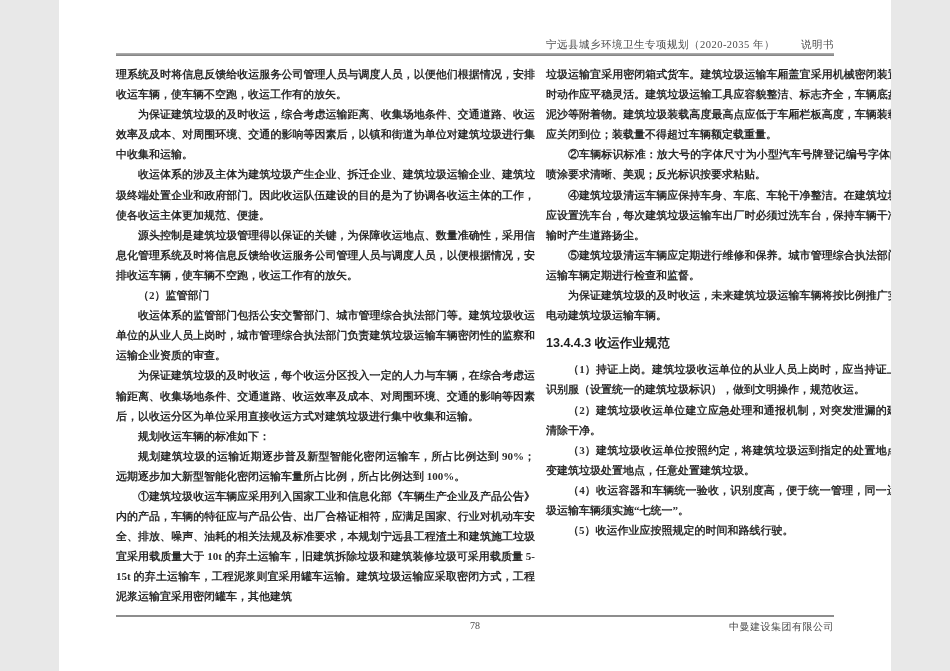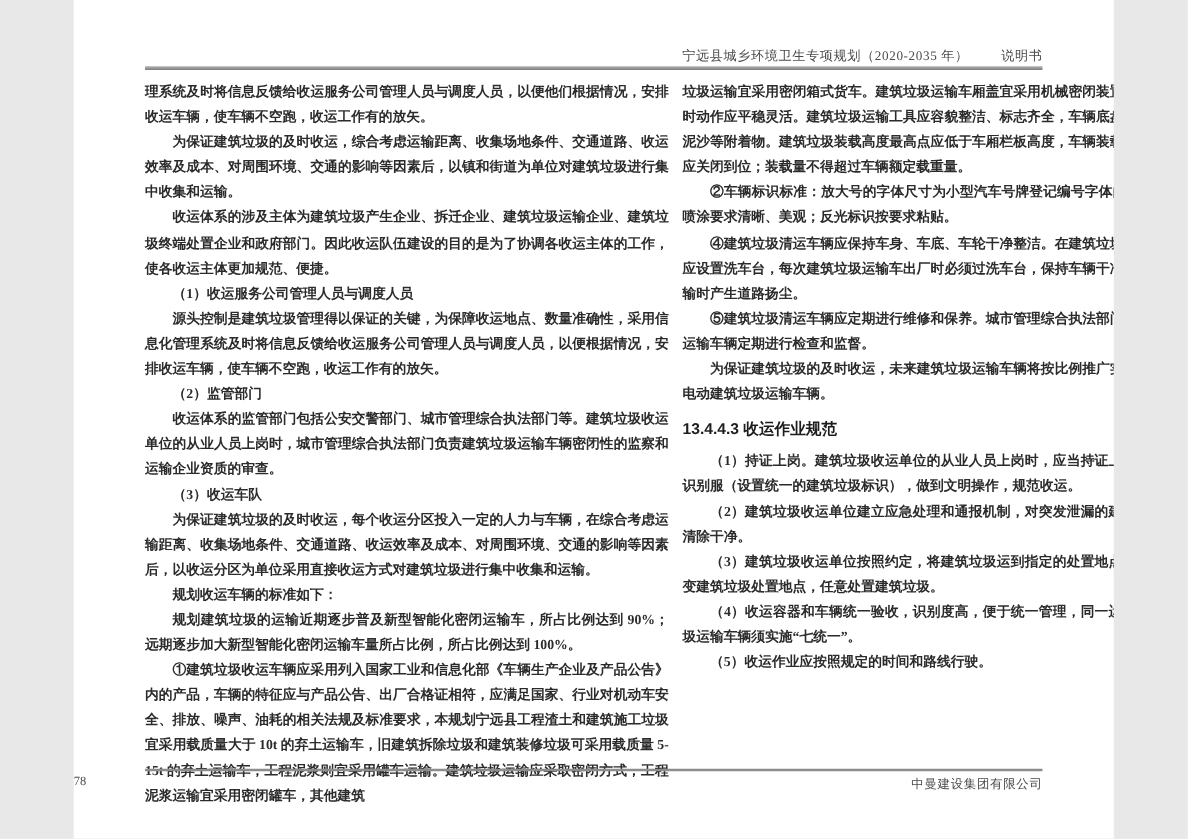--- a/index.html
+++ b/index.html
@@ -89,7 +89,6 @@
     <p class="cont">理系统及时将信息反馈给收运服务公司管理人员与调度人员，以便他们根据情况，安排收运车辆，使车辆不空跑，收运工作有的放矢。</p>
     <p>为保证建筑垃圾的及时收运，综合考虑运输距离、收集场地条件、交通道路、收运效率及成本、对周围环境、交通的影响等因素后，以镇和街道为单位对建筑垃圾进行集中收集和运输。</p>
     <p>收运体系的涉及主体为建筑垃圾产生企业、拆迁企业、建筑垃圾运输企业、建筑垃圾终端处置企业和政府部门。因此收运队伍建设的目的是为了协调各收运主体的工作，使各收运主体更加规范、便捷。</p>
-    <p>（1）收运服务公司管理人员与调度人员</p>
     <p>源头控制是建筑垃圾管理得以保证的关键，为保障收运地点、数量准确性，采用信息化管理系统及时将信息反馈给收运服务公司管理人员与调度人员，以便根据情况，安排收运车辆，使车辆不空跑，收运工作有的放矢。</p>
     <p>（2）监管部门</p>
     <p>收运体系的监管部门包括公安交警部门、城市管理综合执法部门等。建筑垃圾收运单位的从业人员上岗时，城市管理综合执法部门负责建筑垃圾运输车辆密闭性的监察和运输企业资质的审查。</p>

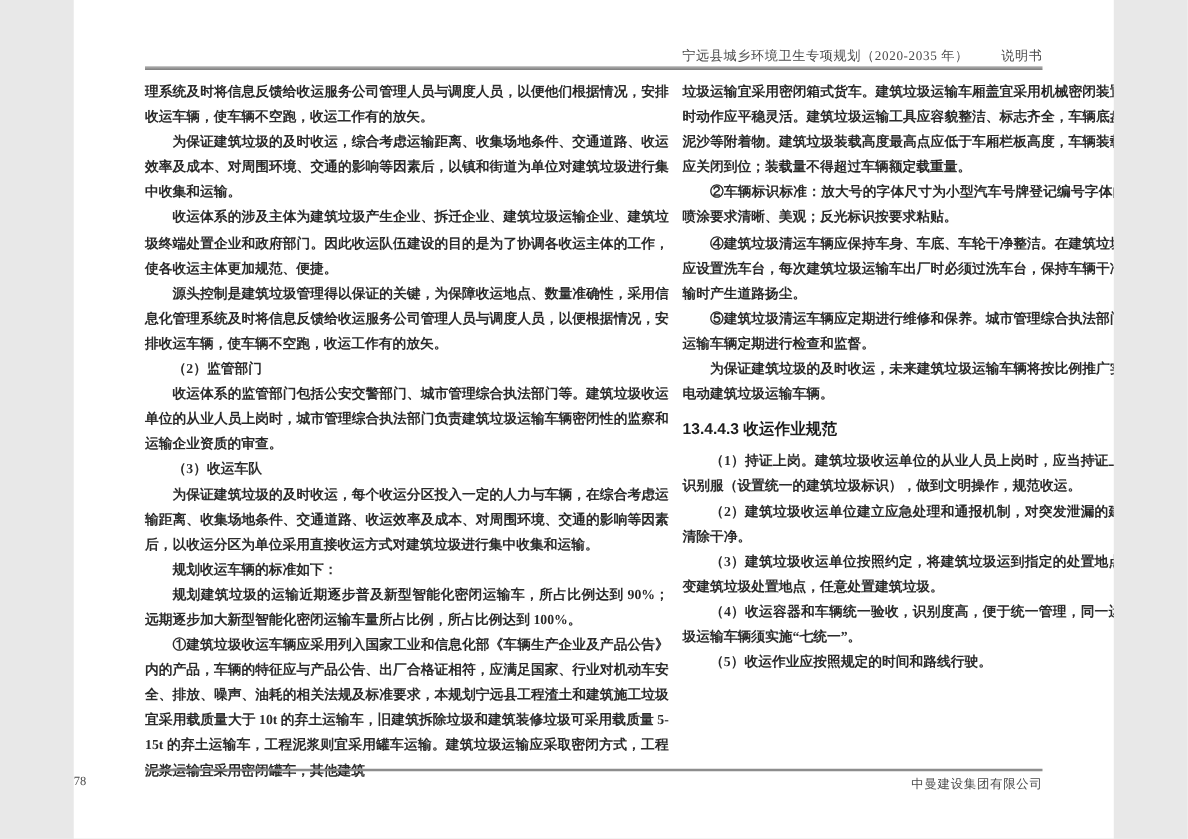--- a/index.html
+++ b/index.html
@@ -92,7 +92,6 @@
     <p>源头控制是建筑垃圾管理得以保证的关键，为保障收运地点、数量准确性，采用信息化管理系统及时将信息反馈给收运服务公司管理人员与调度人员，以便根据情况，安排收运车辆，使车辆不空跑，收运工作有的放矢。</p>
     <p>（2）监管部门</p>
     <p>收运体系的监管部门包括公安交警部门、城市管理综合执法部门等。建筑垃圾收运单位的从业人员上岗时，城市管理综合执法部门负责建筑垃圾运输车辆密闭性的监察和运输企业资质的审查。</p>
-    <p>（3）收运车队</p>
     <p>为保证建筑垃圾的及时收运，每个收运分区投入一定的人力与车辆，在综合考虑运输距离、收集场地条件、交通道路、收运效率及成本、对周围环境、交通的影响等因素后，以收运分区为单位采用直接收运方式对建筑垃圾进行集中收集和运输。</p>
     <p>规划收运车辆的标准如下：</p>
     <p>规划建筑垃圾的运输近期逐步普及新型智能化密闭运输车，所占比例达到 90%；远期逐步加大新型智能化密闭运输车量所占比例，所占比例达到 100%。</p>

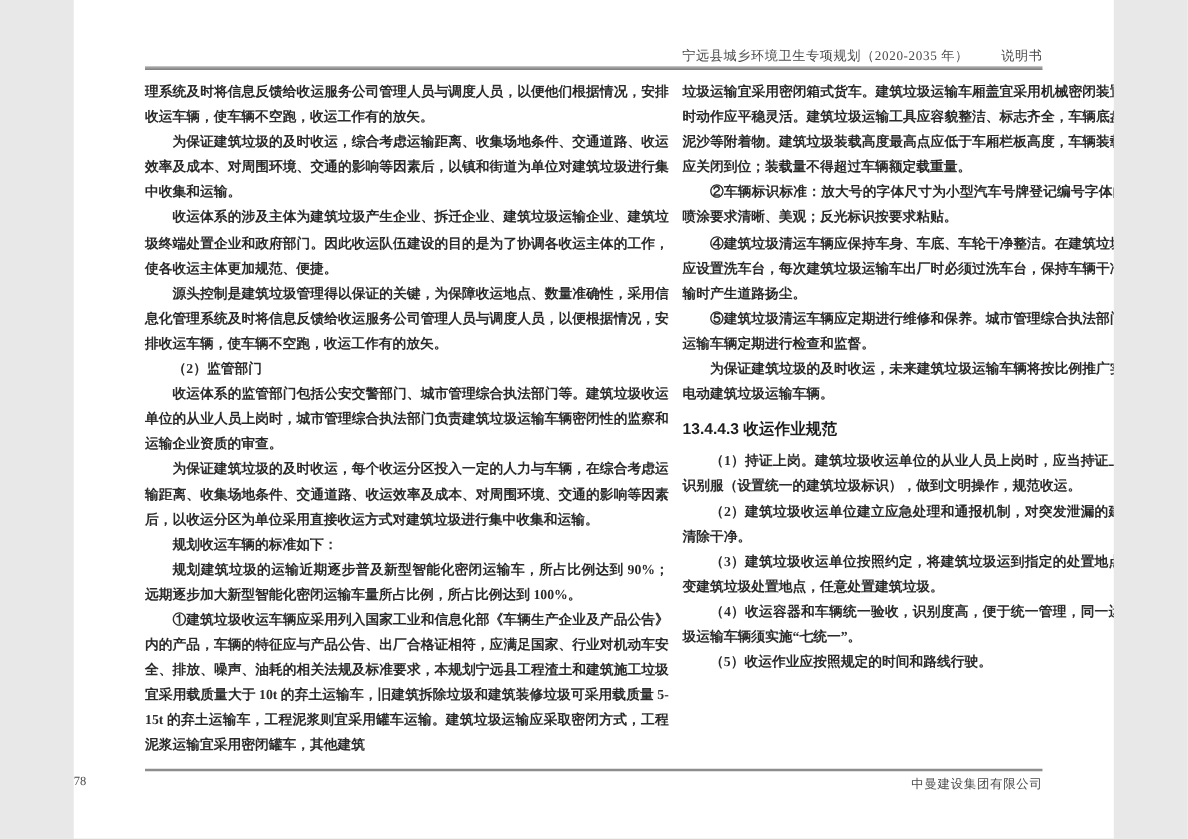--- a/index.html
+++ b/index.html
@@ -63,7 +63,7 @@
   .footer-page {
     position: absolute;
     top: 620px; left: 0; right: 0;
-    text-align: left;
+    text-align: center;
     font-size: 10px;
     color: #4a4a4a;
   }

